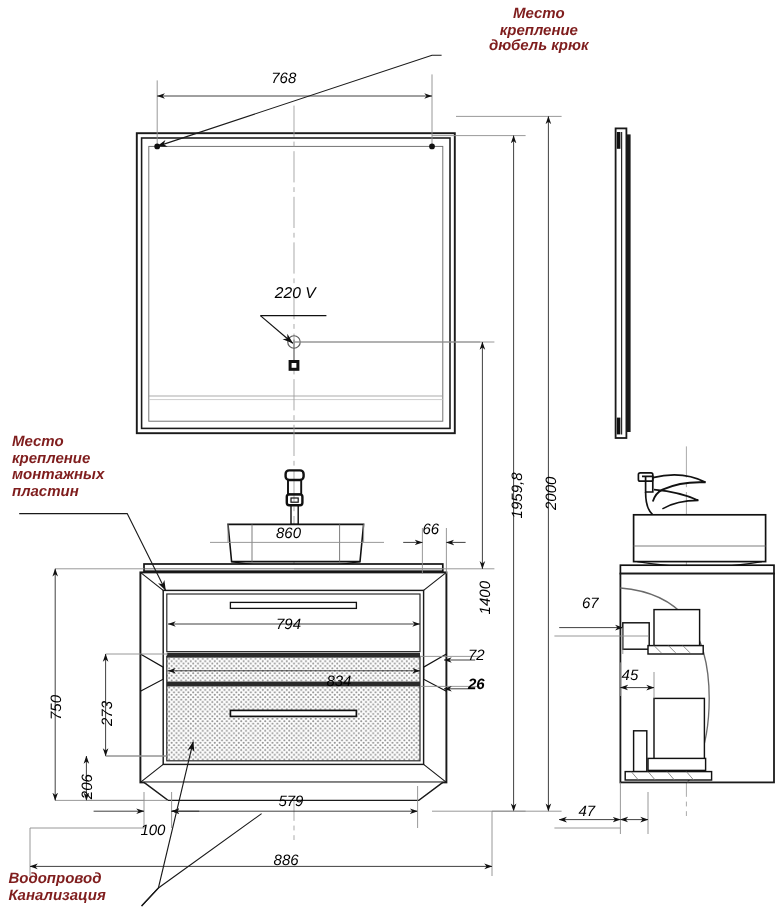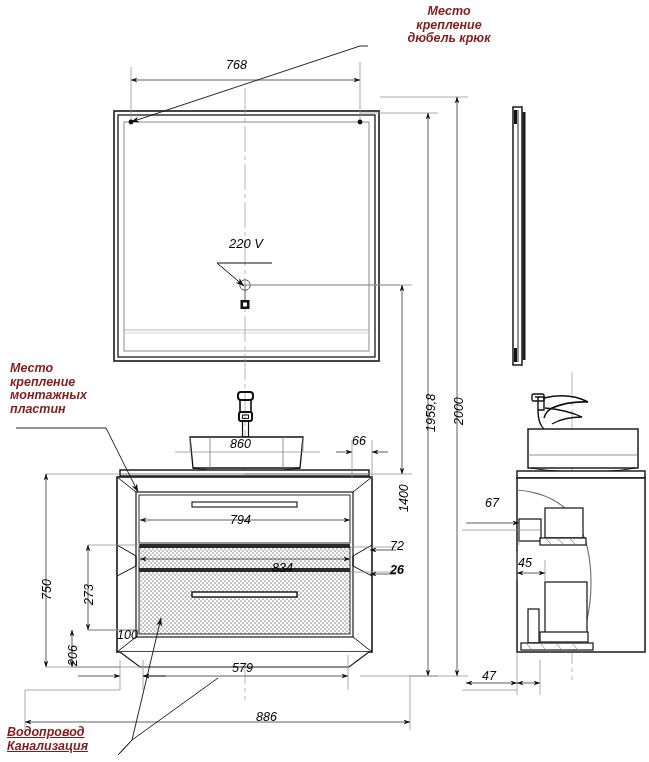--- a/index.html
+++ b/index.html
@@ -237,7 +237,7 @@
 <div class="dim" style="left:228px;top:561px;margin-left:44px;">834</div>
 <div class="dim" style="left:390px;top:539px;">72</div>
 <div class="dim" style="left:390px;top:563px;font-weight:bold;">26</div>
-<div class="dim" style="left:117px;top:628px;">100</div>
+<div class="dim" style="left:117px;top:685px;">100</div>
 <div class="dim" style="left:232px;top:661px;">579</div>
 <div class="dim" style="left:228px;top:710px;margin-left:28px;">886</div>
 <div class="dim" style="left:482px;top:669px;">47</div>

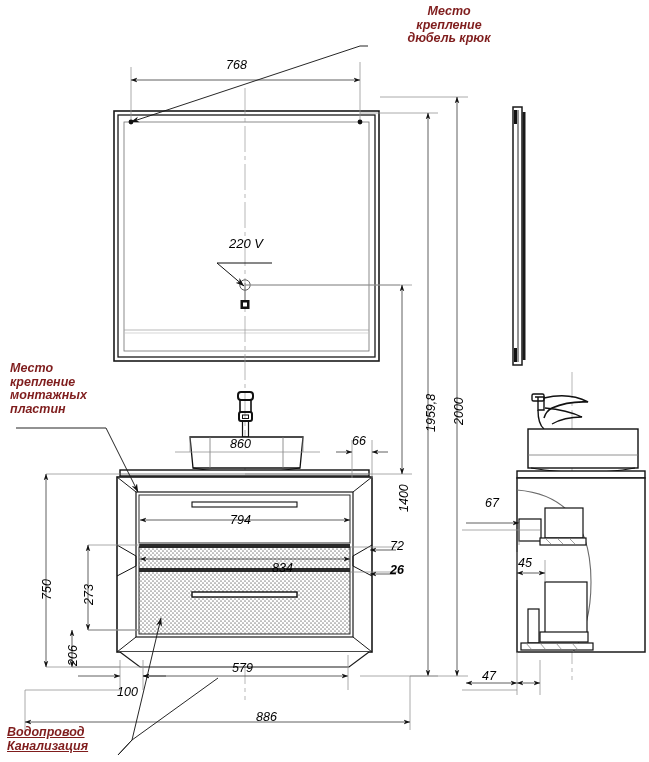--- a/index.html
+++ b/index.html
@@ -239,7 +239,7 @@
 <div class="dim" style="left:390px;top:563px;font-weight:bold;">26</div>
 <div class="dim" style="left:117px;top:685px;">100</div>
 <div class="dim" style="left:232px;top:661px;">579</div>
-<div class="dim" style="left:228px;top:710px;margin-left:28px;">886</div>
+<div class="dim" style="left:228px;top:710px;">886</div>
 <div class="dim" style="left:482px;top:669px;">47</div>
 <div class="dim" style="left:485px;top:496px;">67</div>
 <div class="dim" style="left:518px;top:556px;">45</div>

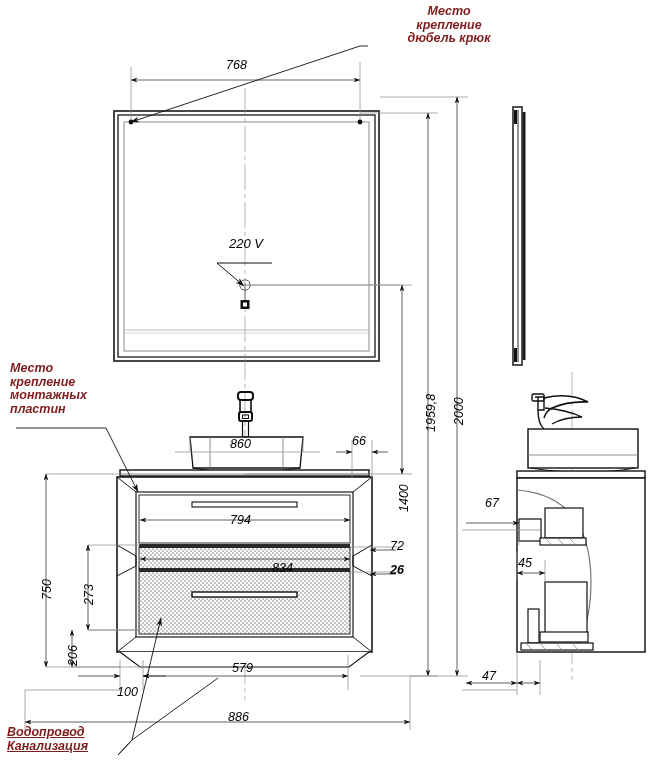--- a/index.html
+++ b/index.html
@@ -226,7 +226,7 @@
 монтажных
 пластин</div>
 
-<div class="note" style="left:7px;top:726px;width:140px;text-decoration:underline;">Водопровод
+<div class="note" style="left:7px;top:726px;width:140px;">Водопровод
 Канализация</div>
 
 <div class="dim" style="left:226px;top:58px;text-align:center;">768</div>

